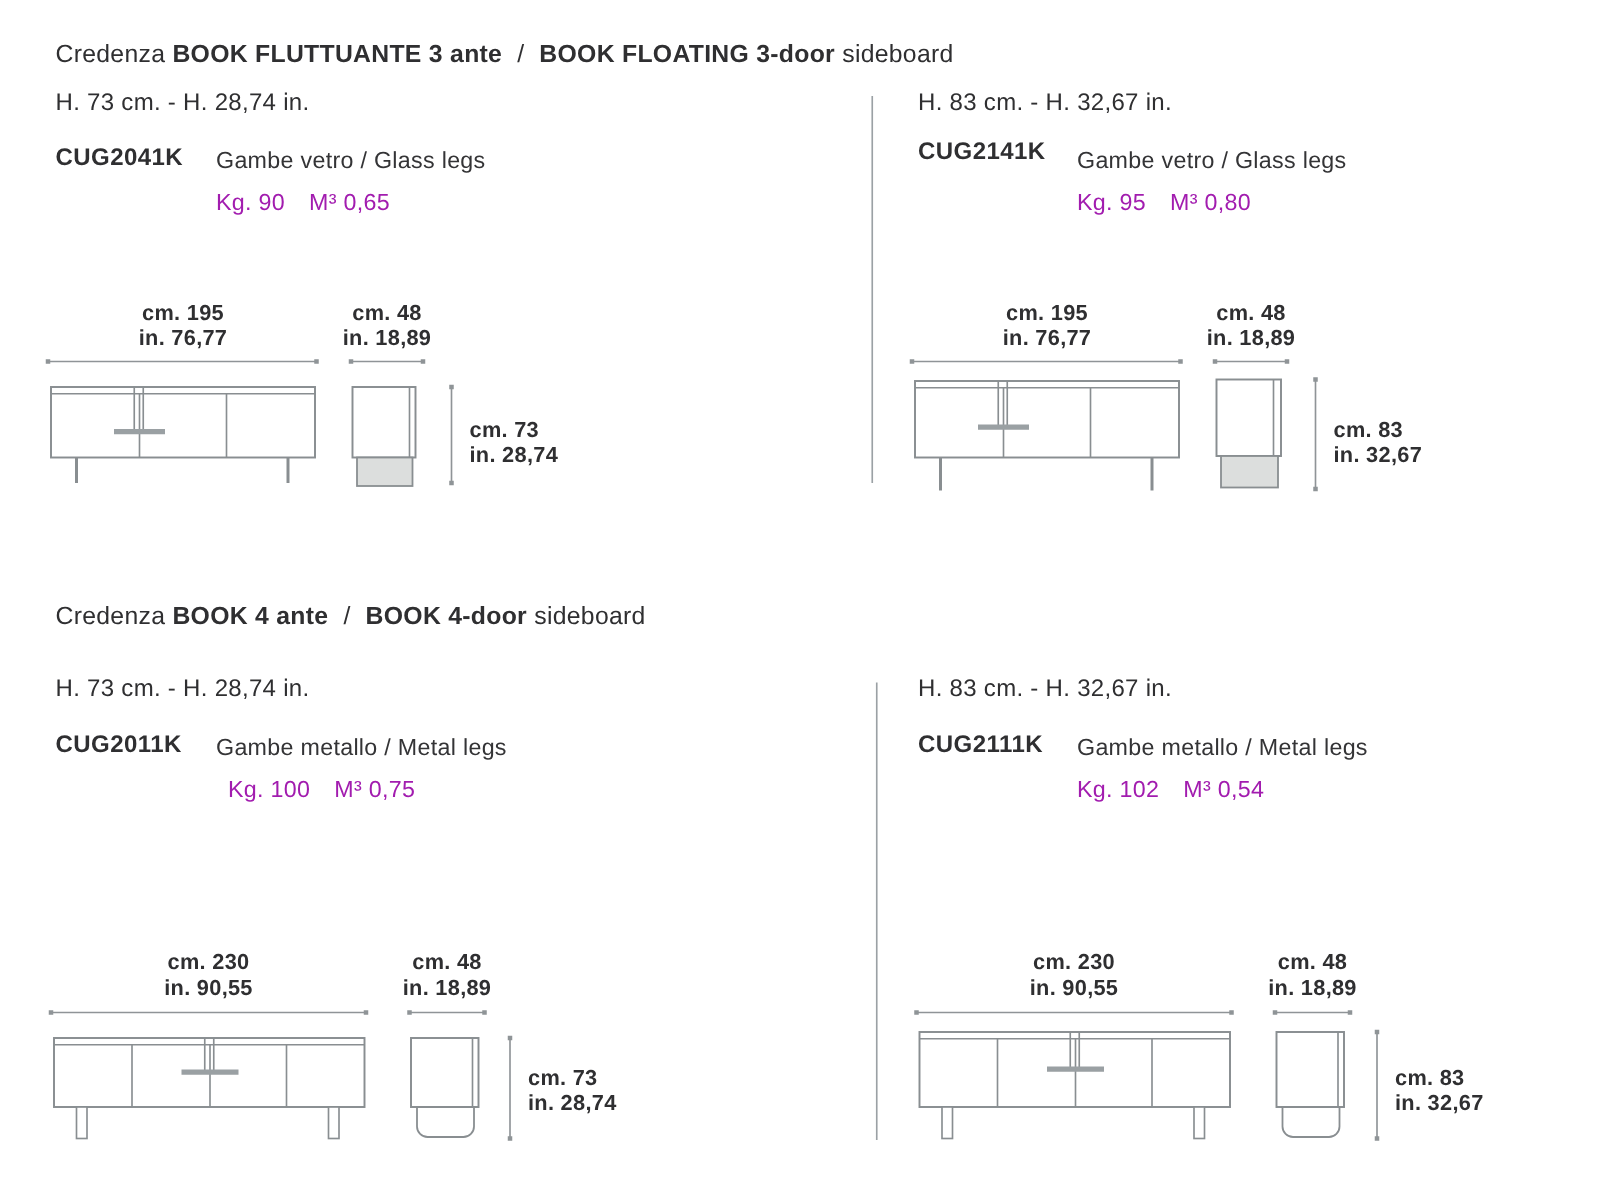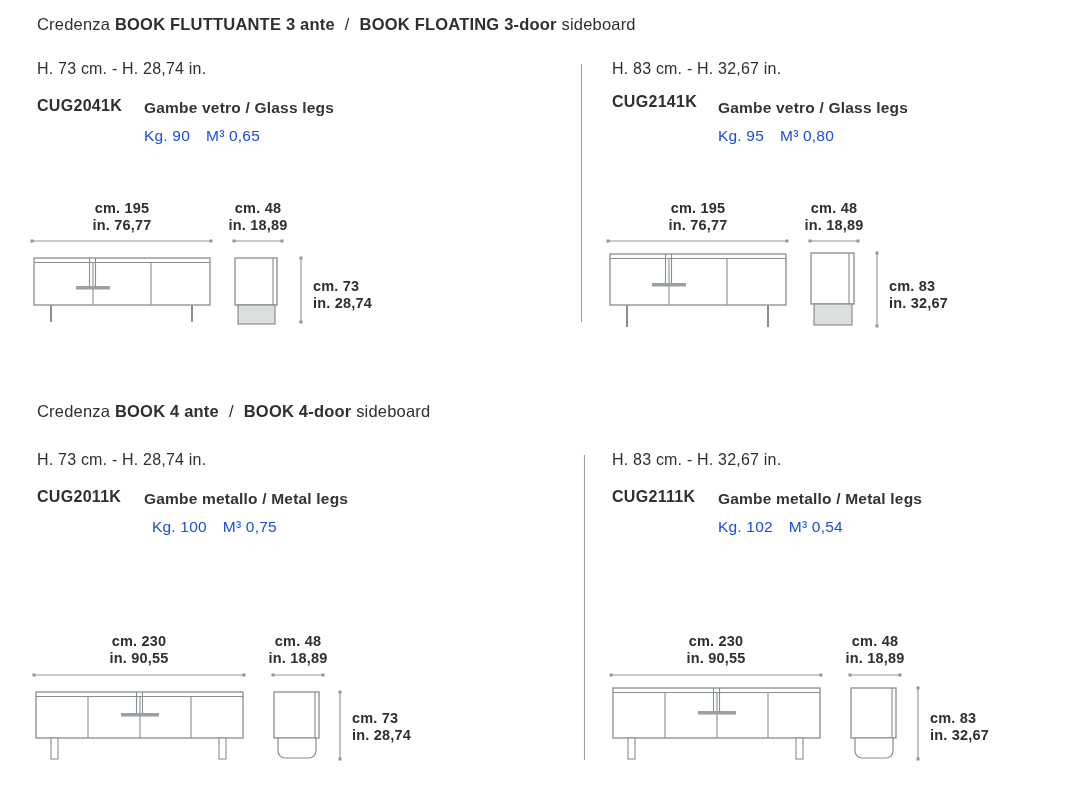--- a/index.html
+++ b/index.html
@@ -211,7 +211,7 @@
   </g>
 </svg>
 
-<h1 class="abs sec-title" style="left:37px;top:4px;"><span>Credenza</span> <span class="model">BOOK FLUTTUANTE 3 ante</span><span class="sep">/</span><span class="model">BOOK FLOATING 3-door</span> <span>sideboard</span></h1>
+<h1 class="abs sec-title" style="left:37px;top:16px;"><span>Credenza</span> <span class="model">BOOK FLUTTUANTE 3 ante</span><span class="sep">/</span><span class="model">BOOK FLOATING 3-door</span> <span>sideboard</span></h1>
 
 <div class="abs hspec" style="left:37px;top:60px;">H. 73 cm. - H. 28,74 in.</div>
 <div class="abs pcode" style="left:37px;top:97px;">CUG2041K</div>

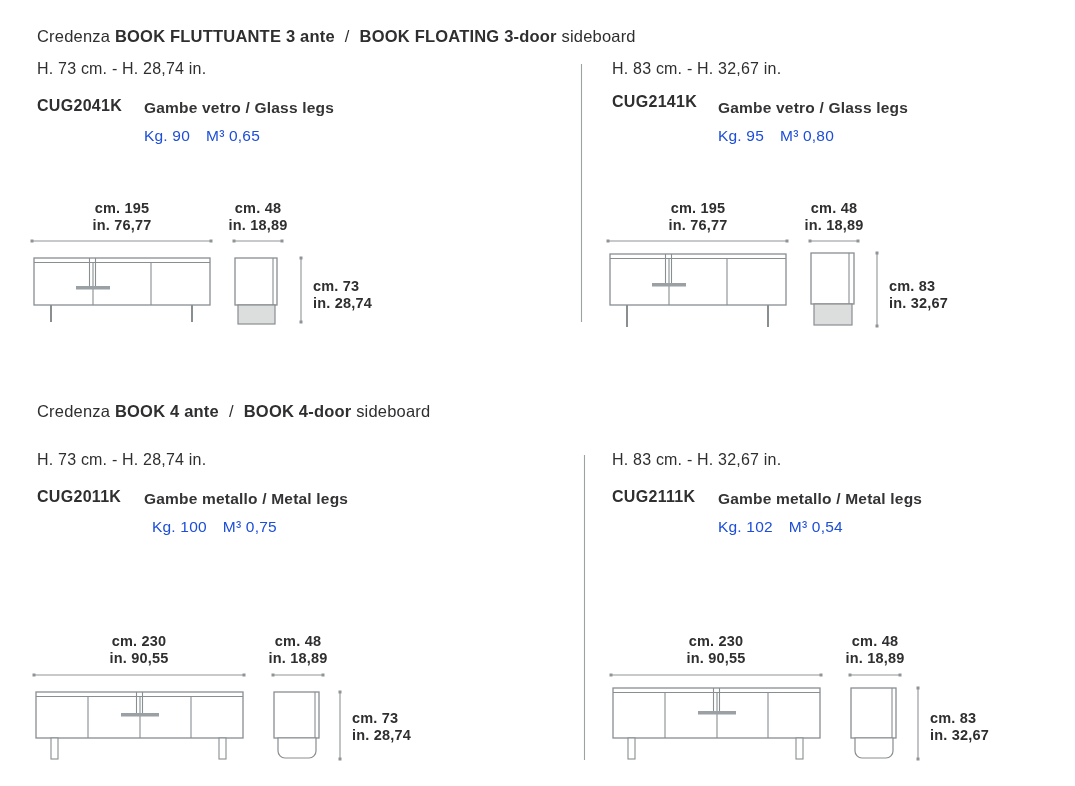--- a/index.html
+++ b/index.html
@@ -15,7 +15,7 @@
   .sec-title .sep{display:inline-block;margin:0 10px;font-weight:400;}
   .hspec{font-size:16px;font-weight:400;letter-spacing:.2px;}
   .pcode{font-size:16px;font-weight:700;letter-spacing:.3px;}
-  .pdesc{font-size:15.5px;font-weight:700;letter-spacing:.2px;color:#343436;}
+  .pdesc{font-size:15.5px;font-weight:400;letter-spacing:.2px;color:#343436;}
   .kgrow{font-size:15.5px;font-weight:400;letter-spacing:.2px;color:#1d4ed8;}
   .kgrow .vol{margin-left:16px;}
   svg#drawings{position:absolute;left:0;top:0;}

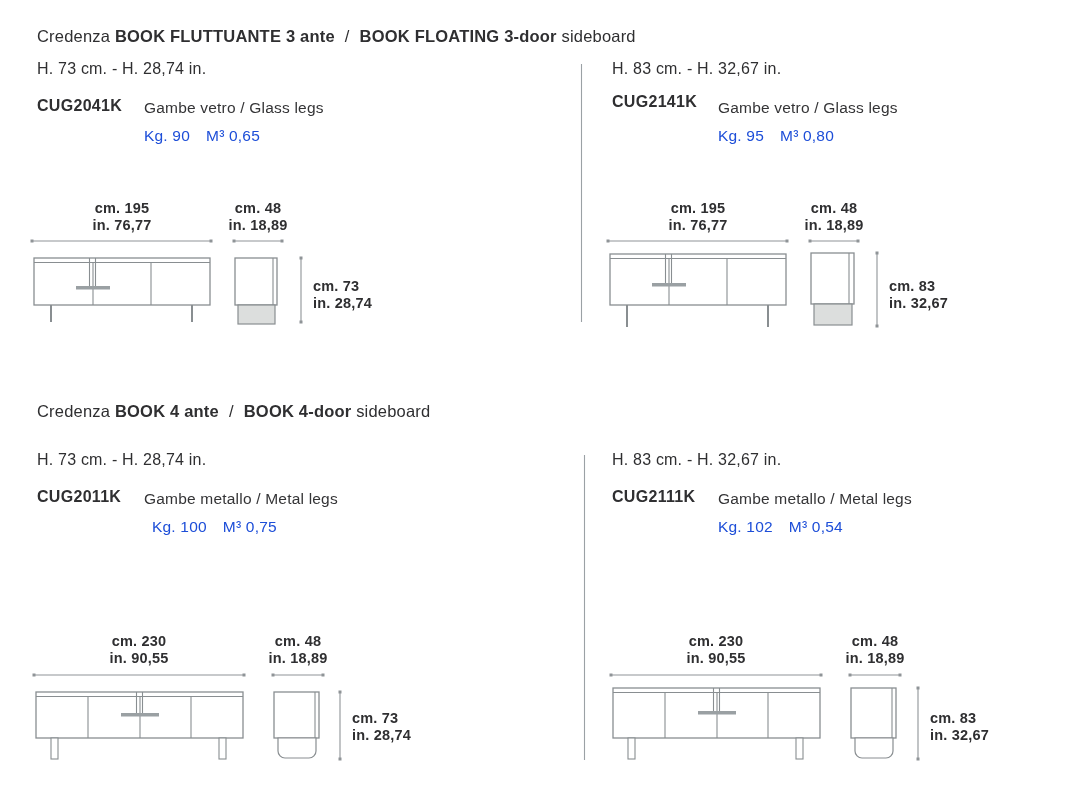--- a/index.html
+++ b/index.html
@@ -16,7 +16,7 @@
   .hspec{font-size:16px;font-weight:400;letter-spacing:.2px;}
   .pcode{font-size:16px;font-weight:700;letter-spacing:.3px;}
   .pdesc{font-size:15.5px;font-weight:400;letter-spacing:.2px;color:#343436;}
-  .kgrow{font-size:15.5px;font-weight:400;letter-spacing:.2px;color:#1d4ed8;}
+  .kgrow{font-size:15.5px;font-weight:400;letter-spacing:.2px;color:#a21caf;}
   .kgrow .vol{margin-left:16px;}
   svg#drawings{position:absolute;left:0;top:0;}
   svg .ln-thin{stroke:#898e91;stroke-width:1.1;fill:none;}

